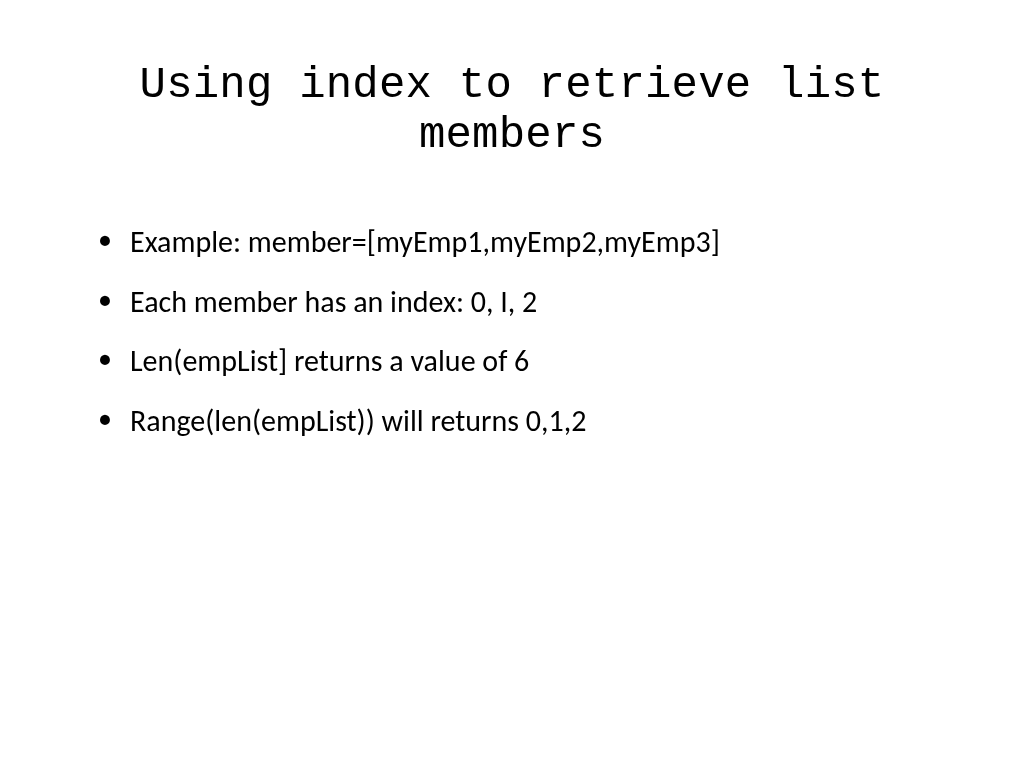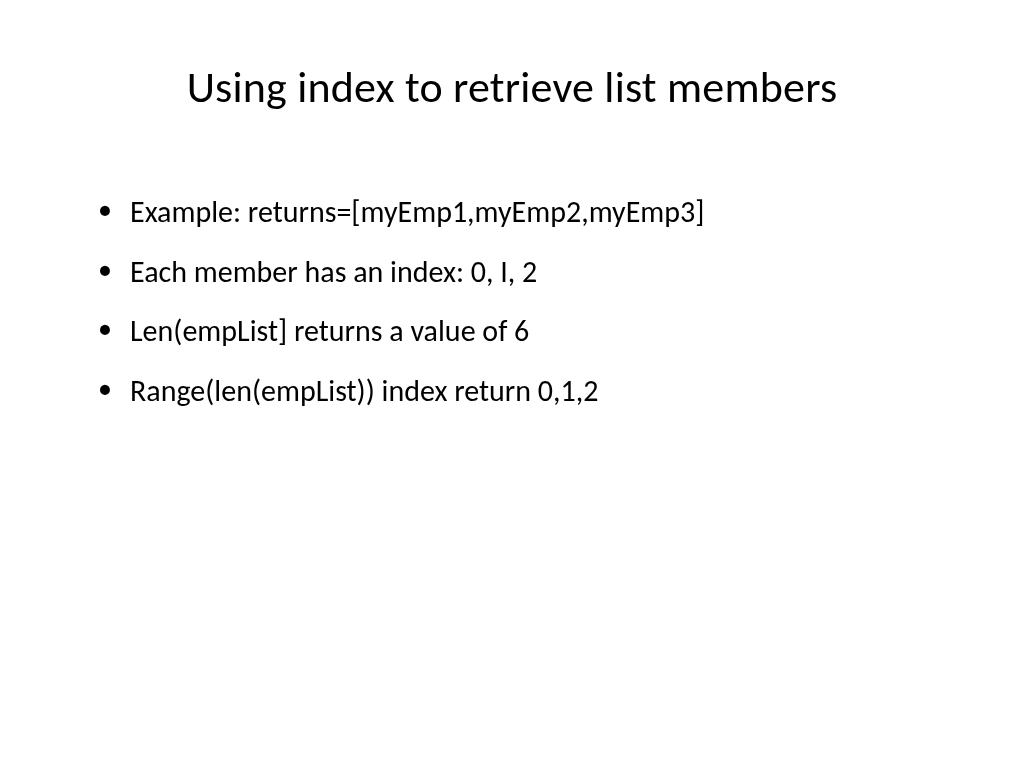--- a/index.html
+++ b/index.html
@@ -20,8 +20,9 @@
       font-size: 44px;
       font-weight: 400;
       text-align: center;
-      margin-bottom: 76px;
+      margin-bottom: 60px;
       letter-spacing: 0.2px;
+      font-family: Liberation Mono, monospace;
     }
     .bullets {
       list-style: none;

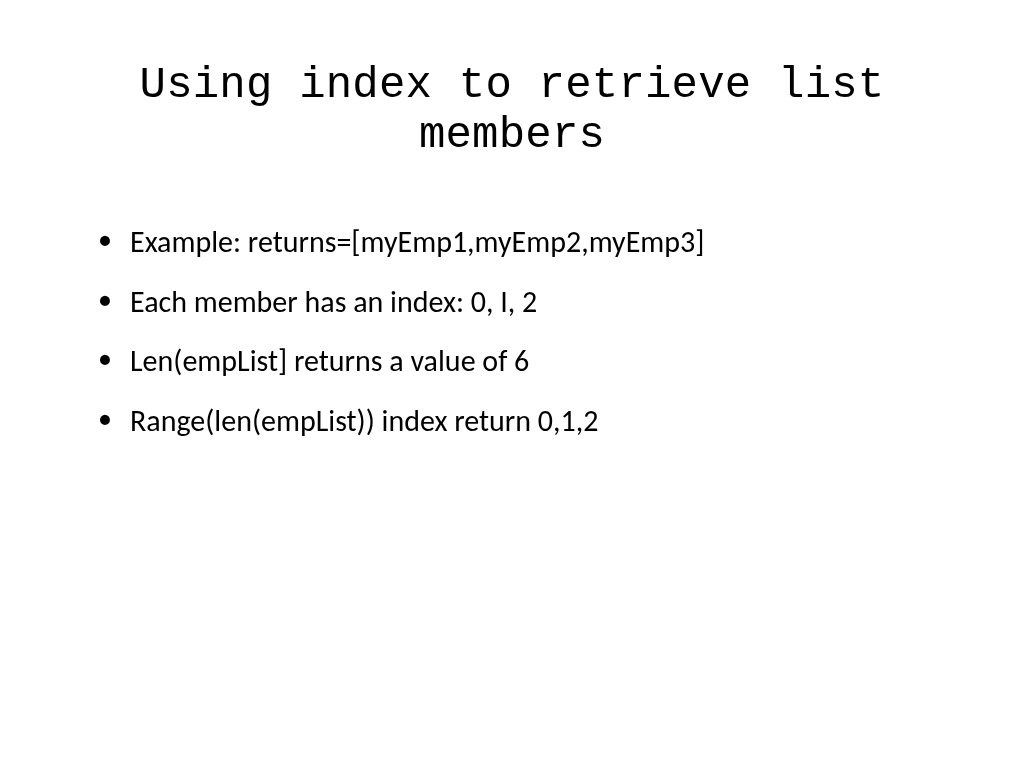--- a/index.html
+++ b/index.html
@@ -49,7 +49,7 @@
 <h1 class="title">Using index to retrieve list members</h1>
 
 <ul class="bullets">
-  <li>Example: returns=[myEmp1,myEmp2,myEmp3]</li>
+  <li>Example: member=[myEmp1,myEmp2,myEmp3]</li>
   <li>Each member has an index: 0, I, 2</li>
   <li>Len(empList] returns a value of 6</li>
   <li>Range(len(empList)) index return 0,1,2</li>

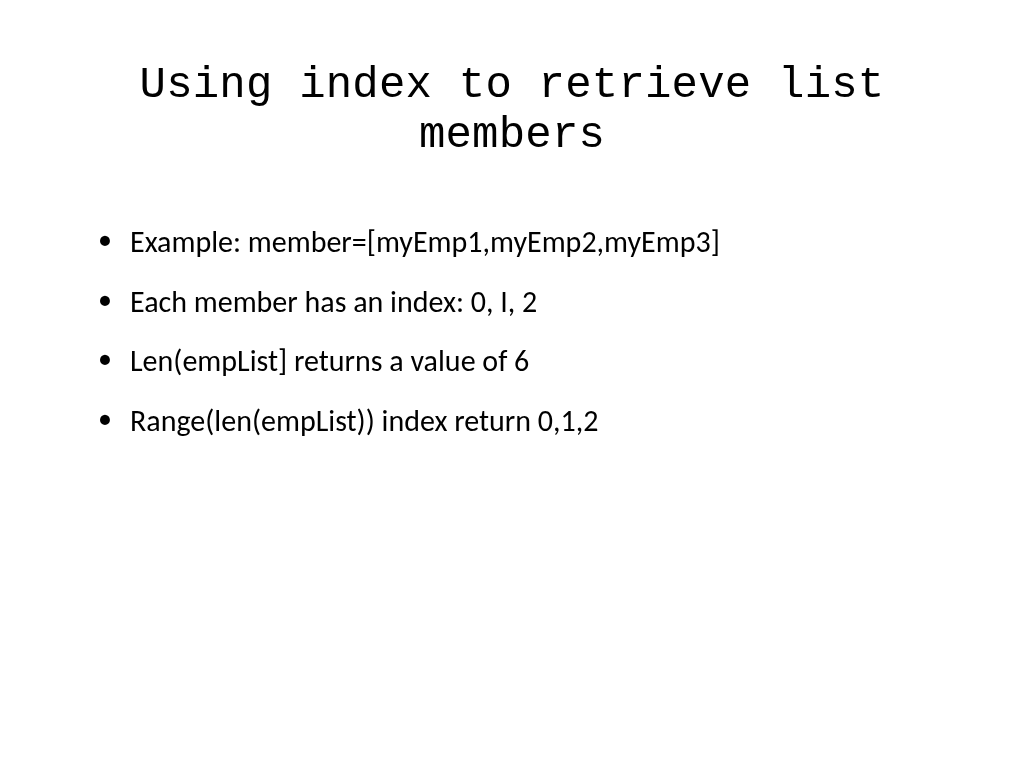--- a/index.html
+++ b/index.html
@@ -52,7 +52,7 @@
   <li>Example: member=[myEmp1,myEmp2,myEmp3]</li>
   <li>Each member has an index: 0, I, 2</li>
   <li>Len(empList] returns a value of 6</li>
-  <li>Range(len(empList)) index return 0,1,2</li>
+  <li>Range(len(empList)) will returns 0,1,2</li>
 </ul>
 
 </body></html>

